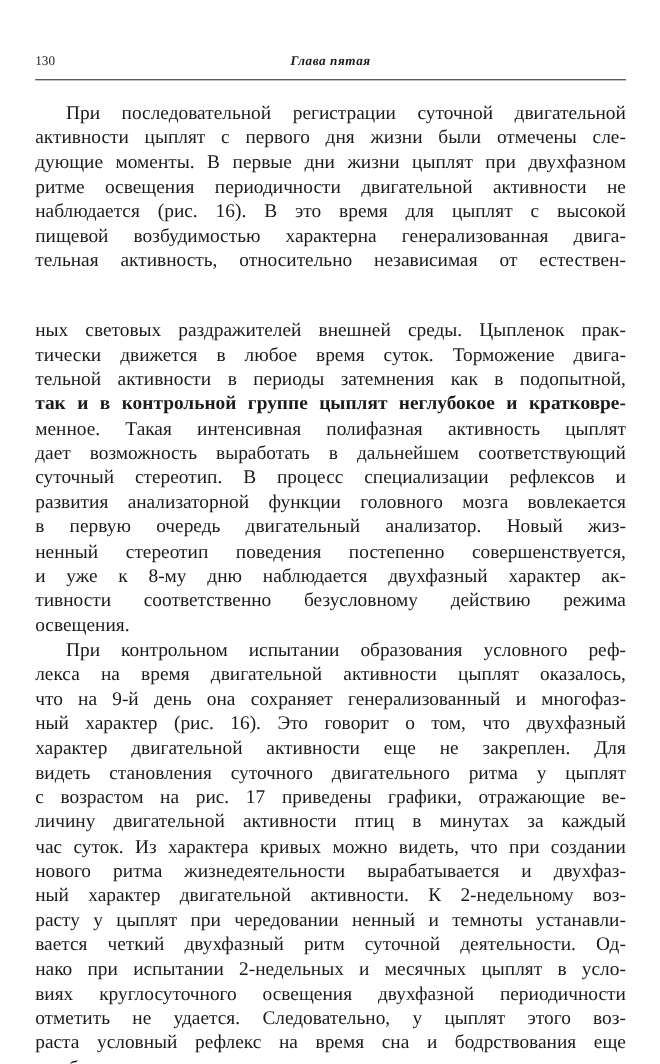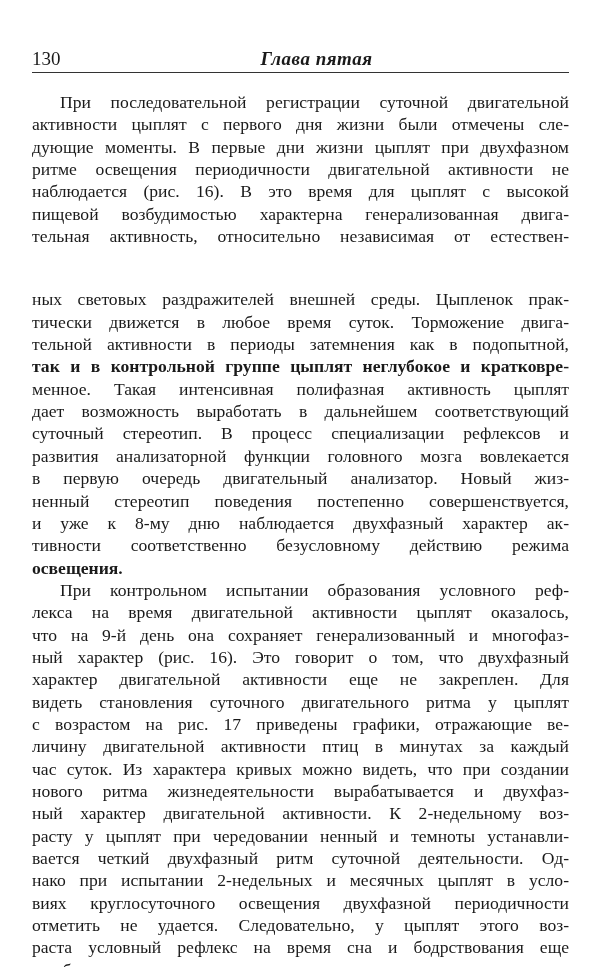--- a/index.html
+++ b/index.html
@@ -11,7 +11,7 @@
   }
   .header {
     position: absolute; top: 46px; left: 0; width: 537px; height: 24px;
-    font-size: 19px;
+    font-size: 12px;
   }
   .page-number { position: absolute; left: 0; top: 2px; }
   .running-title { position: absolute; left: 16px; width: 100%; text-align: center; top: 2px; font-style: italic; font-weight: bold; letter-spacing: 0.5px; }

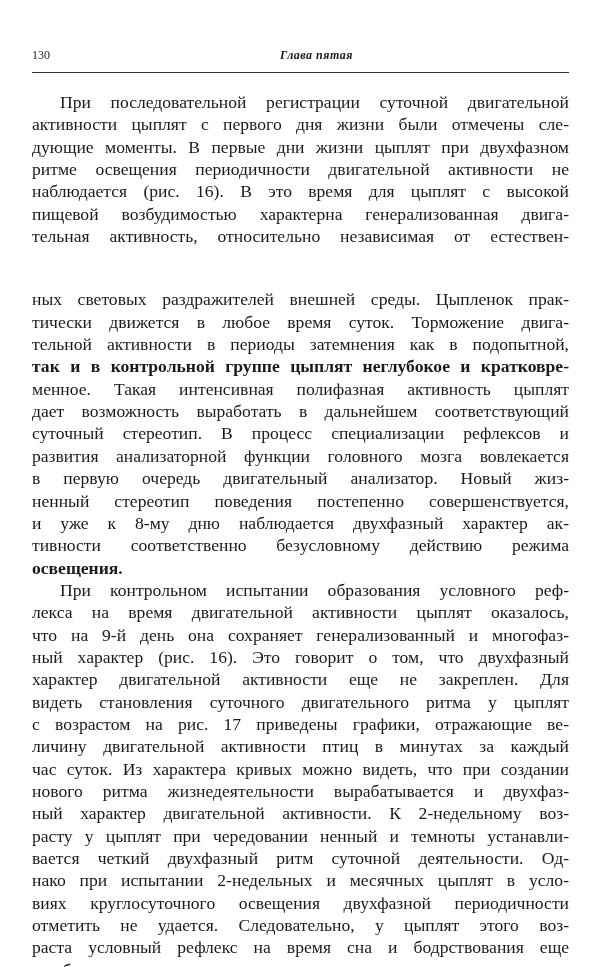--- a/index.html
+++ b/index.html
@@ -14,7 +14,7 @@
     font-size: 12px;
   }
   .page-number { position: absolute; left: 0; top: 2px; }
-  .running-title { position: absolute; left: 16px; width: 100%; text-align: center; top: 2px; font-style: italic; font-weight: bold; letter-spacing: 0.5px; }
+  .running-title { position: absolute; left: 0; width: 100%; text-align: center; top: 2px; font-style: italic; font-weight: bold; letter-spacing: 0.5px; }
   .rule { position: absolute; top: 72px; left: 0; width: 537px; height: 0; border-top: 1.5px solid #333; }
   .body {
     position: absolute; top: 91px; left: 0; width: 537px;

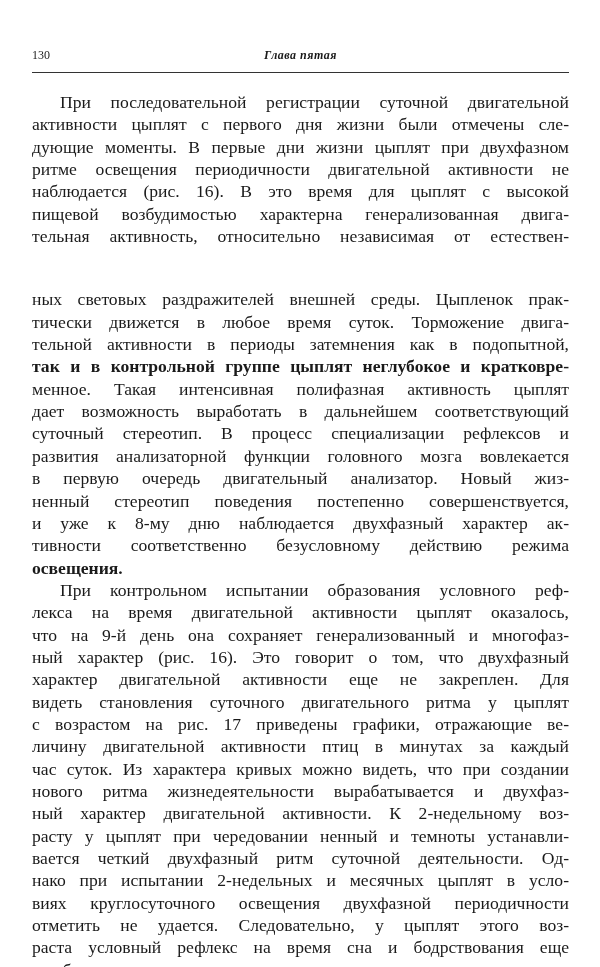--- a/index.html
+++ b/index.html
@@ -55,7 +55,7 @@
         <span class="line" style="display: block;">ненный стереотип поведения постепенно совершенствуется,</span>
         <span class="line" style="display: block;">и уже к 8-му дню наблюдается двухфазный характер ак-</span>
         <span class="line" style="display: block;">тивности соответственно безусловному действию режима</span>
-        <span class="line last" style="display: block; font-weight: bold;">освещения.</span>
+        <span class="line last" style="display: block;">освещения.</span>
       </div>
       <div>
         <span class="line first" style="display: block;">При контрольном испытании образования условного реф-</span>

